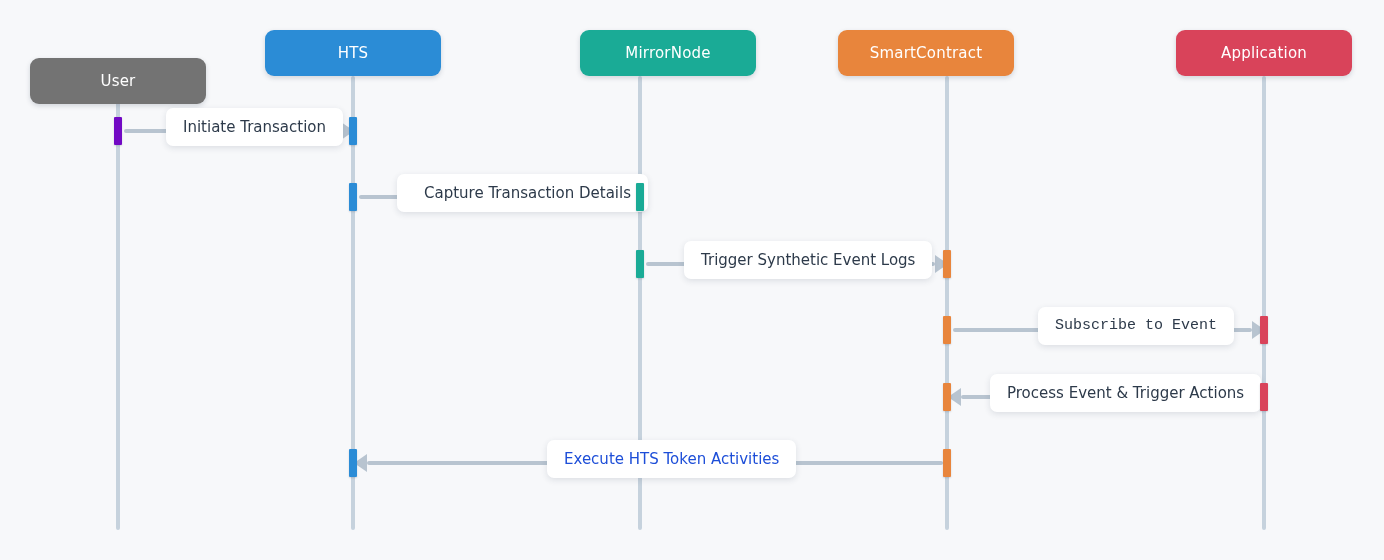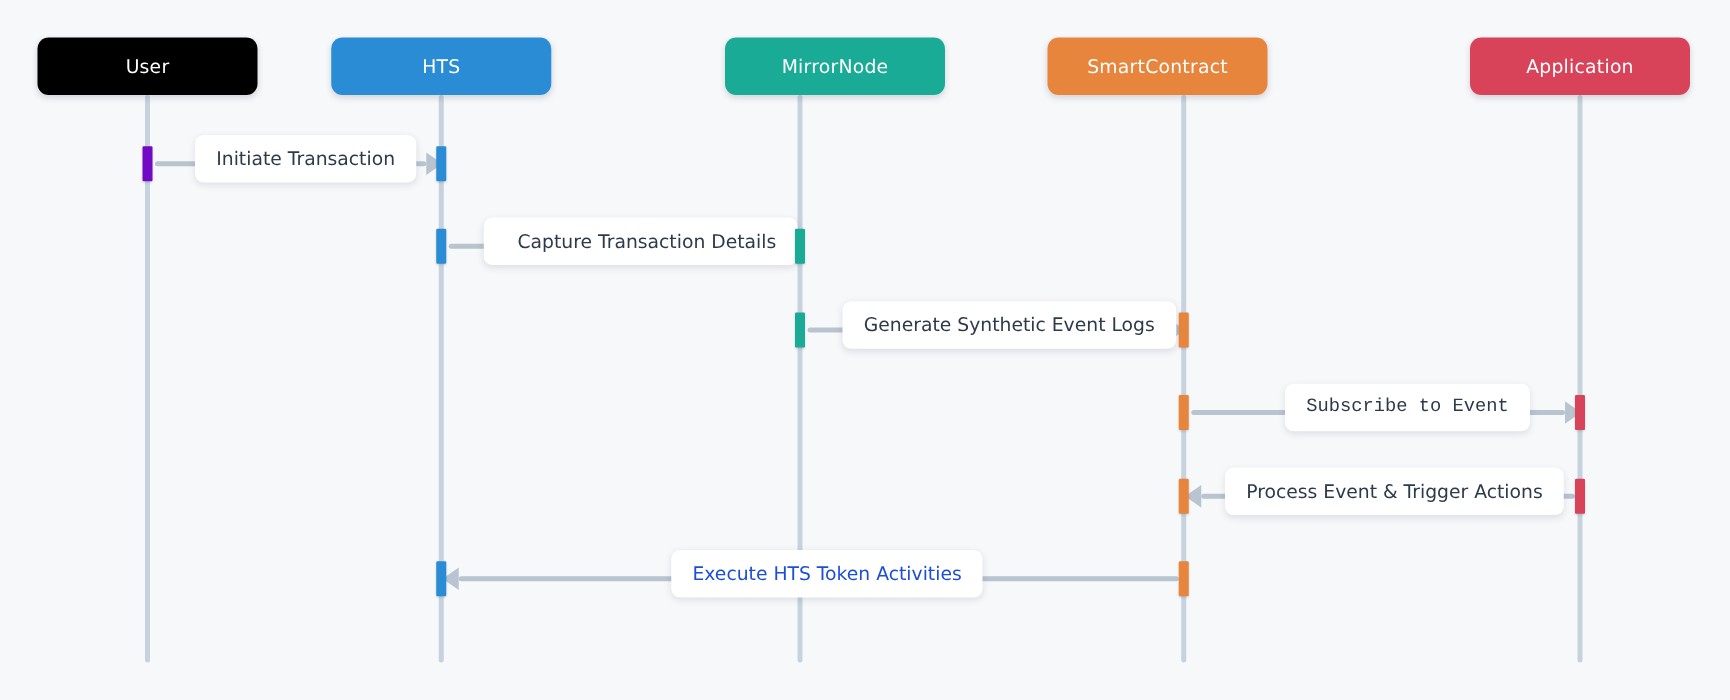--- a/index.html
+++ b/index.html
@@ -112,7 +112,7 @@
       <div class="lifeline" style="left: 1262px; background: rgb(198, 210, 221);"></div>
     </div>
   <div id="participants-layer">
-      <div class="participant" style="left: 30px; background: #000000;">
+      <div class="participant" style="left: 30px; background: #737373; margin-top: 28px;">
         <span class="plabel">User</span>
       </div>
       <div class="participant" style="left: 265px; background: rgb(43, 140, 214);">

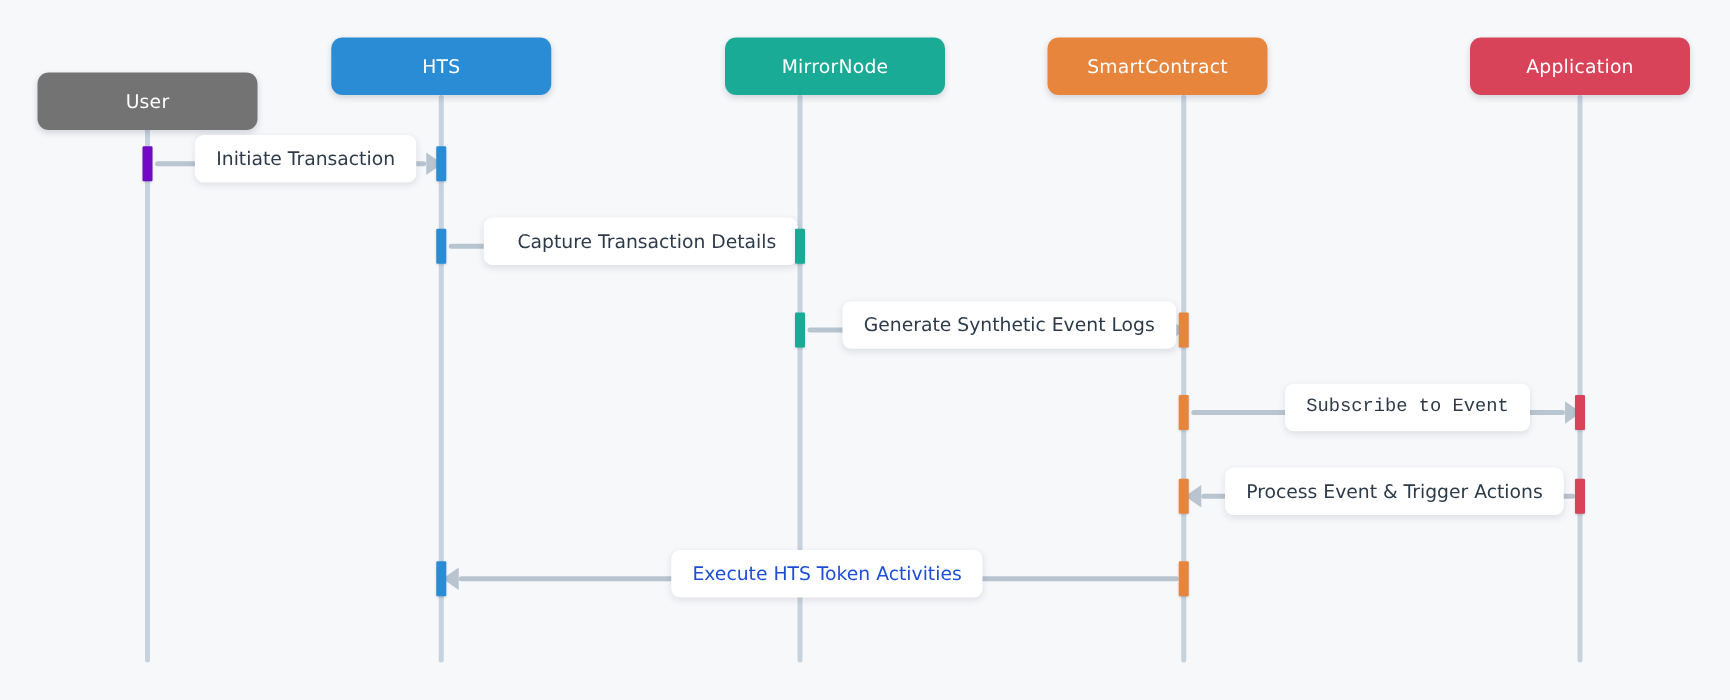--- a/index.html
+++ b/index.html
@@ -98,6 +98,7 @@
     top: 0;
     box-sizing: border-box;
     line-height: 20px;
+    margin-left: 10px;
   }
 </style>
 </head>

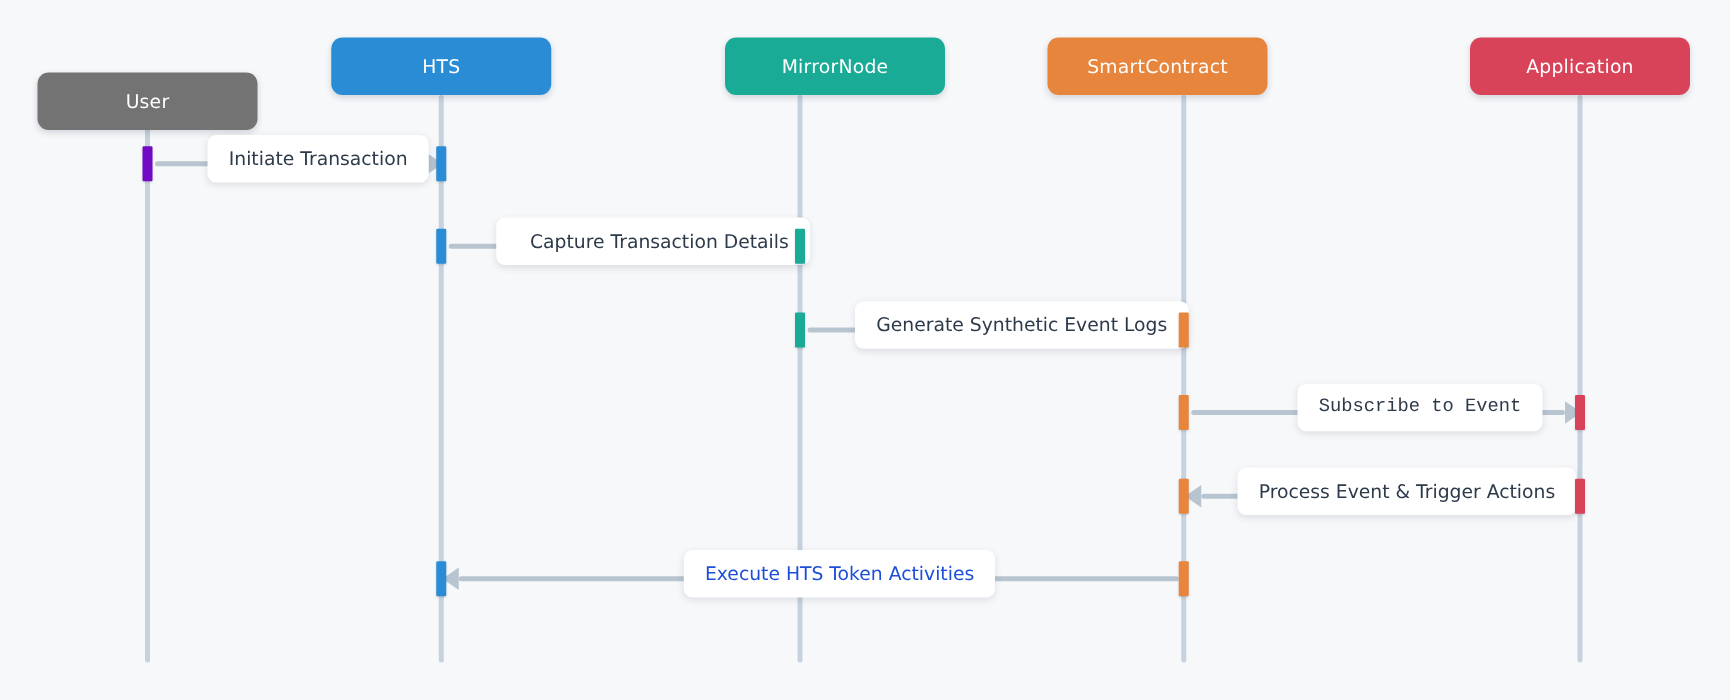--- a/index.html
+++ b/index.html
@@ -143,7 +143,7 @@
       <div class="message" style="left: 636px; width: 315px; top: 241px;">
         <div class="msg-line" style="background: rgb(184, 196, 208); left: 10px; width: 289px;"></div>
         <div class="arrowhead right" style="left: 299px; border-left-color: rgb(184, 196, 208);"></div>
-        <div class="msg-label" style="left: 38px; background: rgb(255, 255, 255); color: rgb(45, 58, 74);">Generate Synthetic Event Logs</div>
+        <div class="msg-label" style="left: 38px; background: rgb(255, 255, 255); color: rgb(45, 58, 74);">Trigger Synthetic Event Logs</div>
       </div>
       <div class="message" style="left: 943px; width: 334px; top: 307px; font-family: Liberation Mono, monospace;">
         <div class="msg-line" style="background: rgb(184, 196, 208); left: 10px; width: 299px;"></div>

